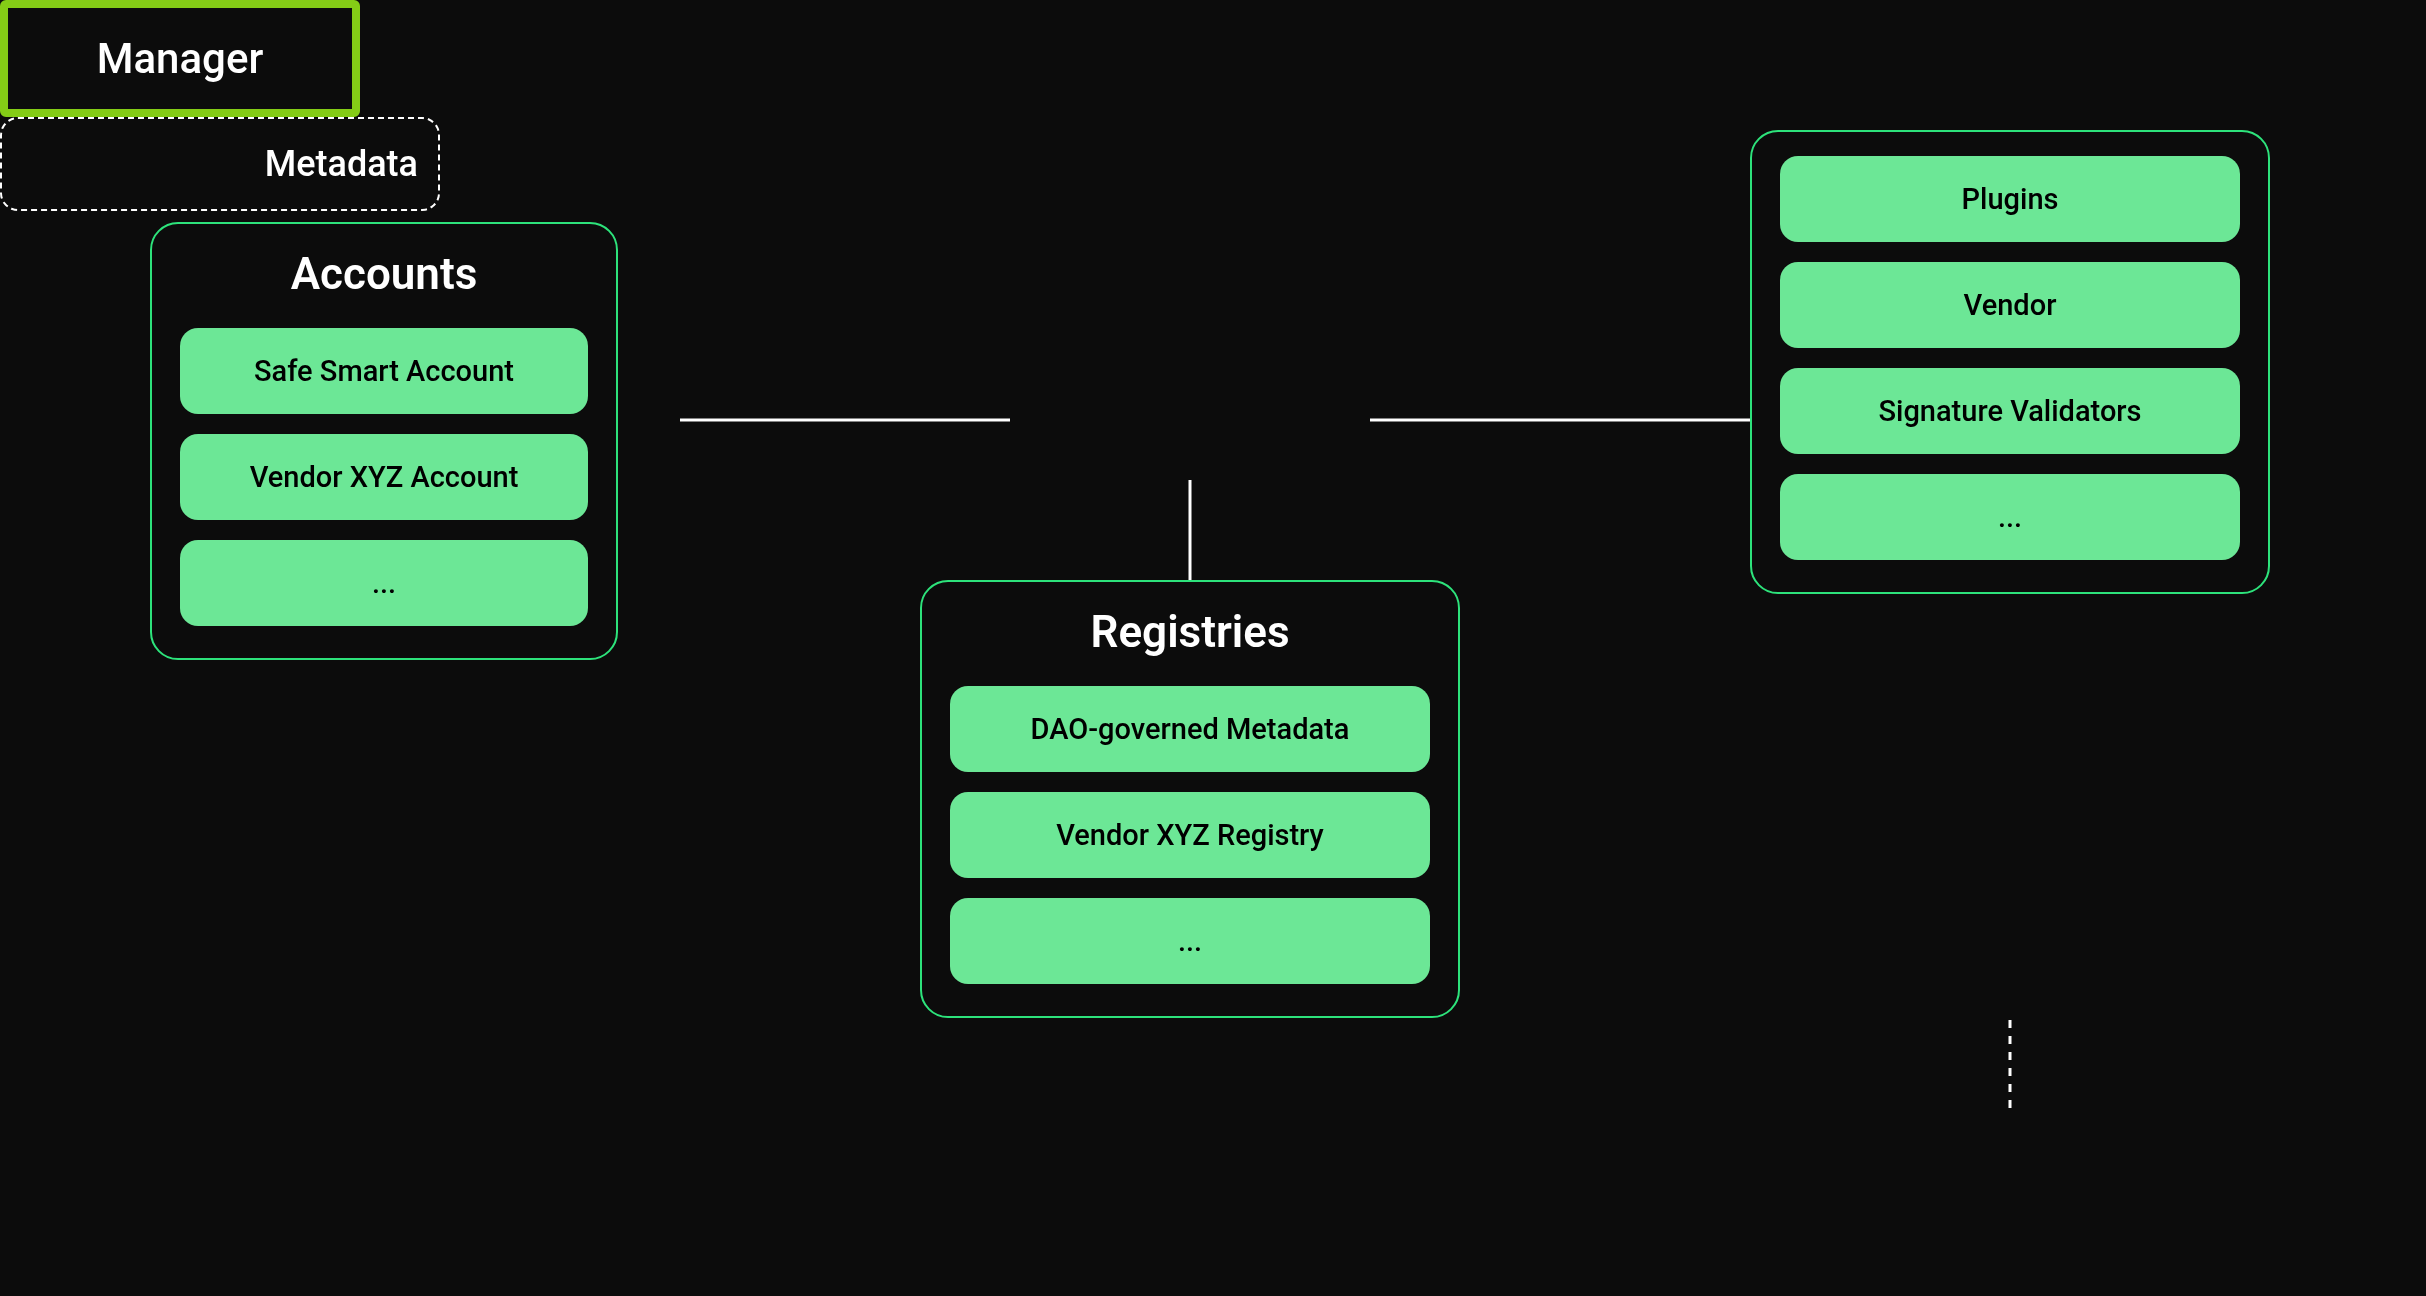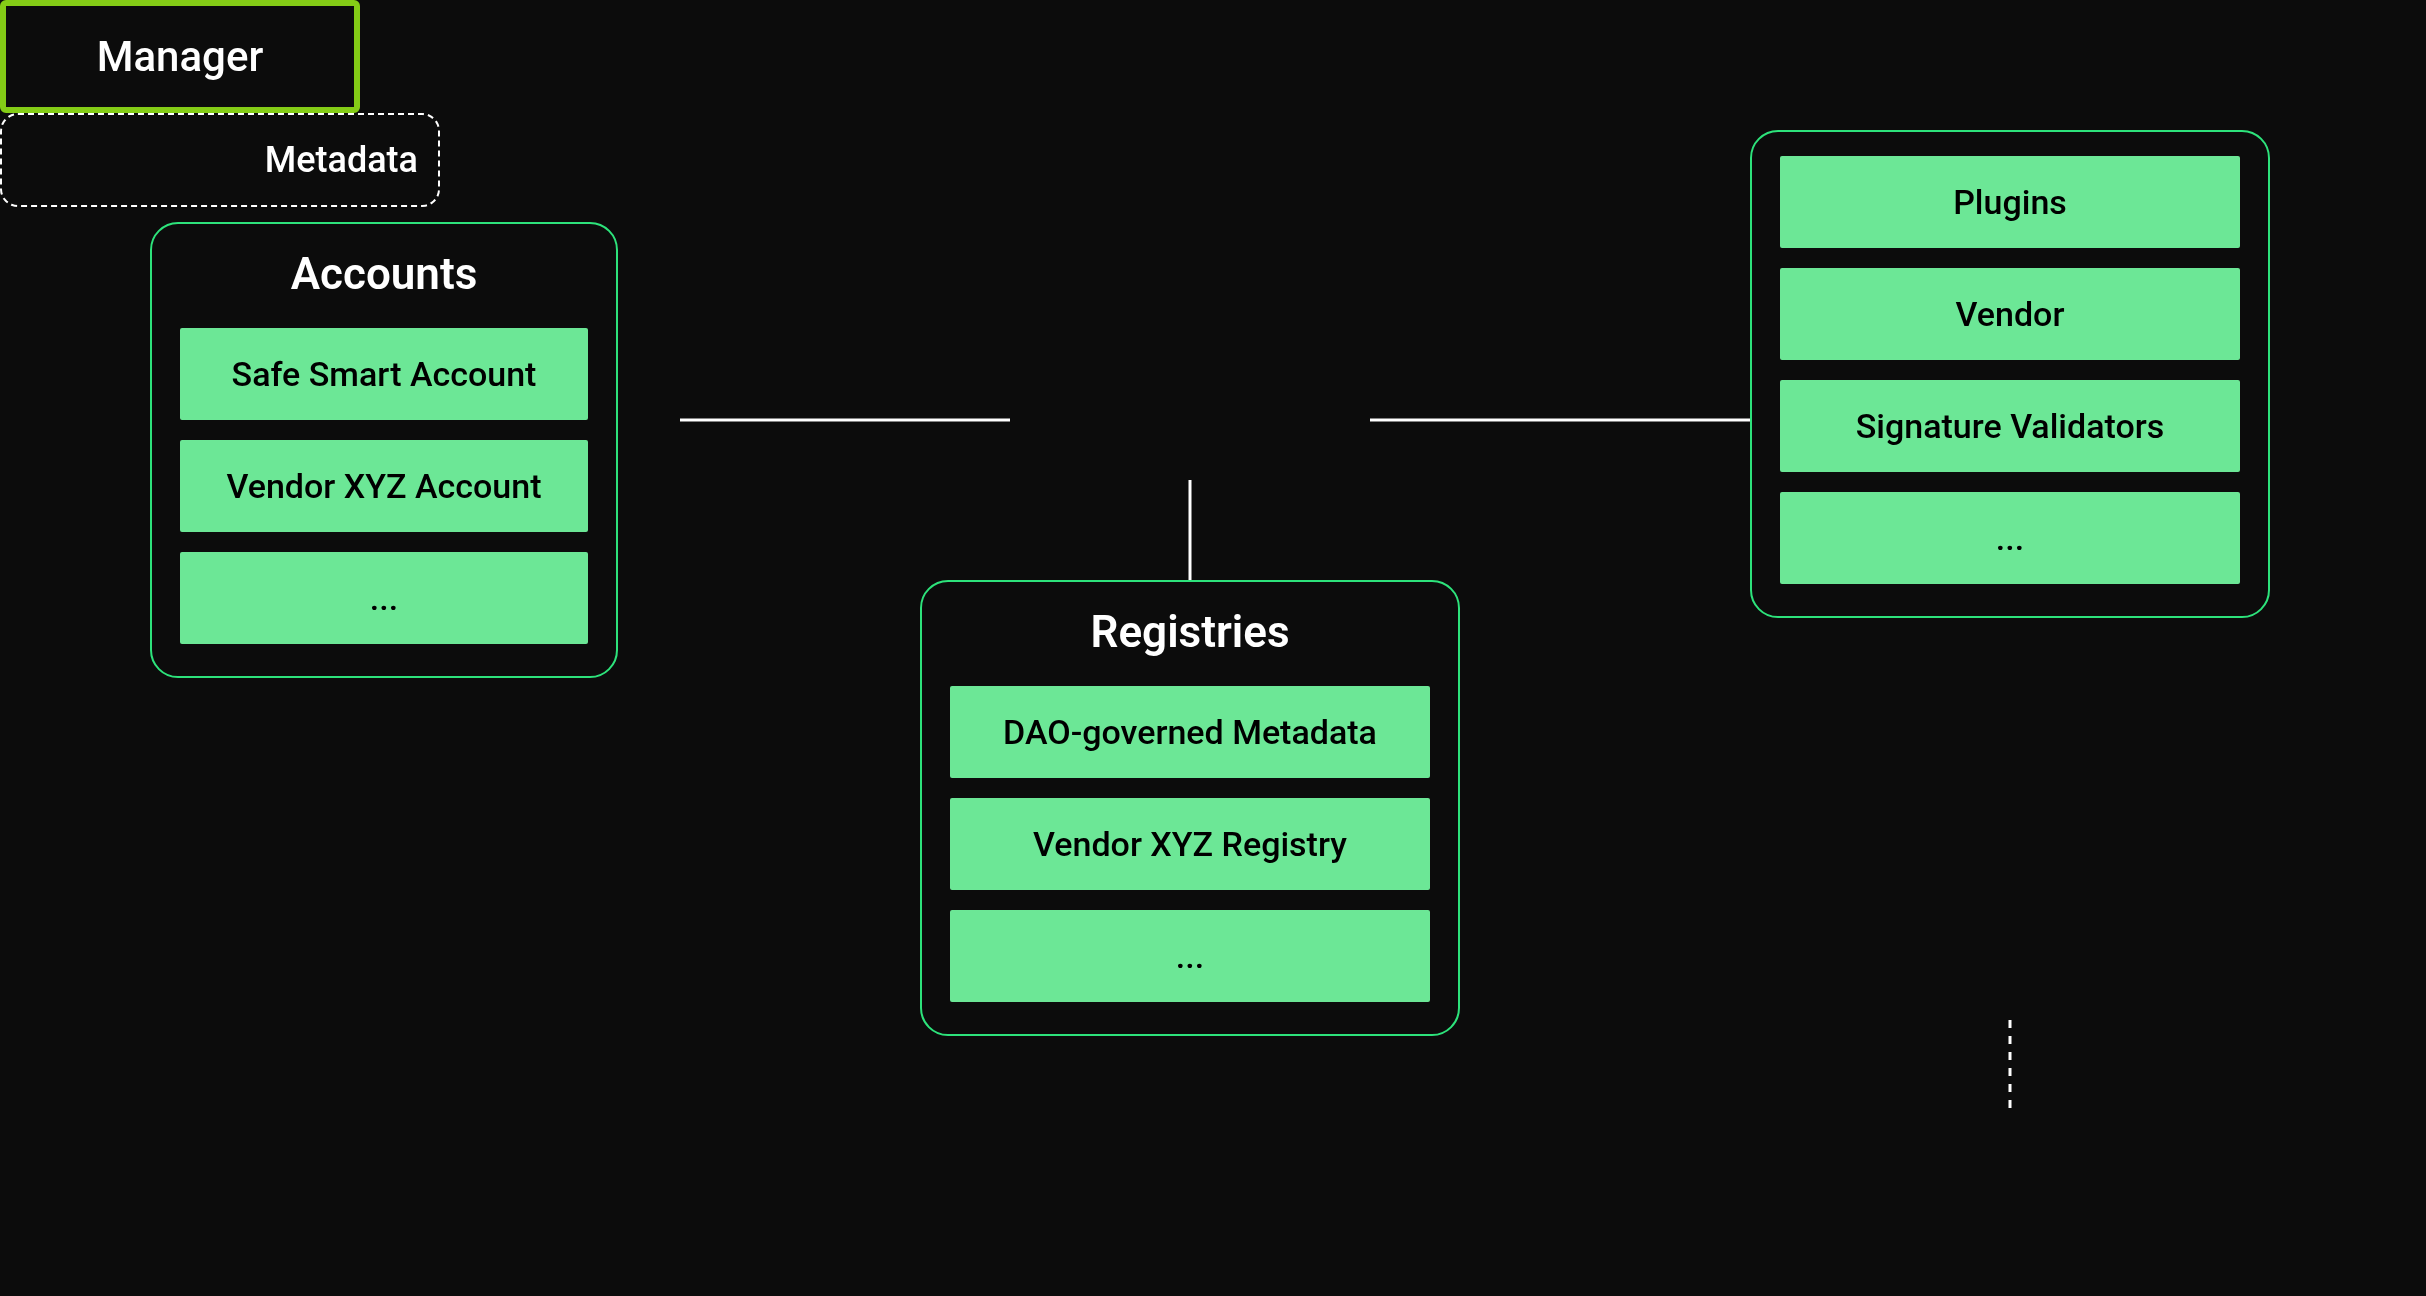--- a/index.html
+++ b/index.html
@@ -22,7 +22,7 @@
       padding: 24px 28px 32px 28px;
     }
     .green-border { border: 2px solid #2de37b; }
-    .white-border { border: 6px solid #84cc16; }
+    .white-border { border: 8px solid #84cc16; }
     .dashed-border { border: 2px dashed #ffffff; }
     .title {
       color: #ffffff;

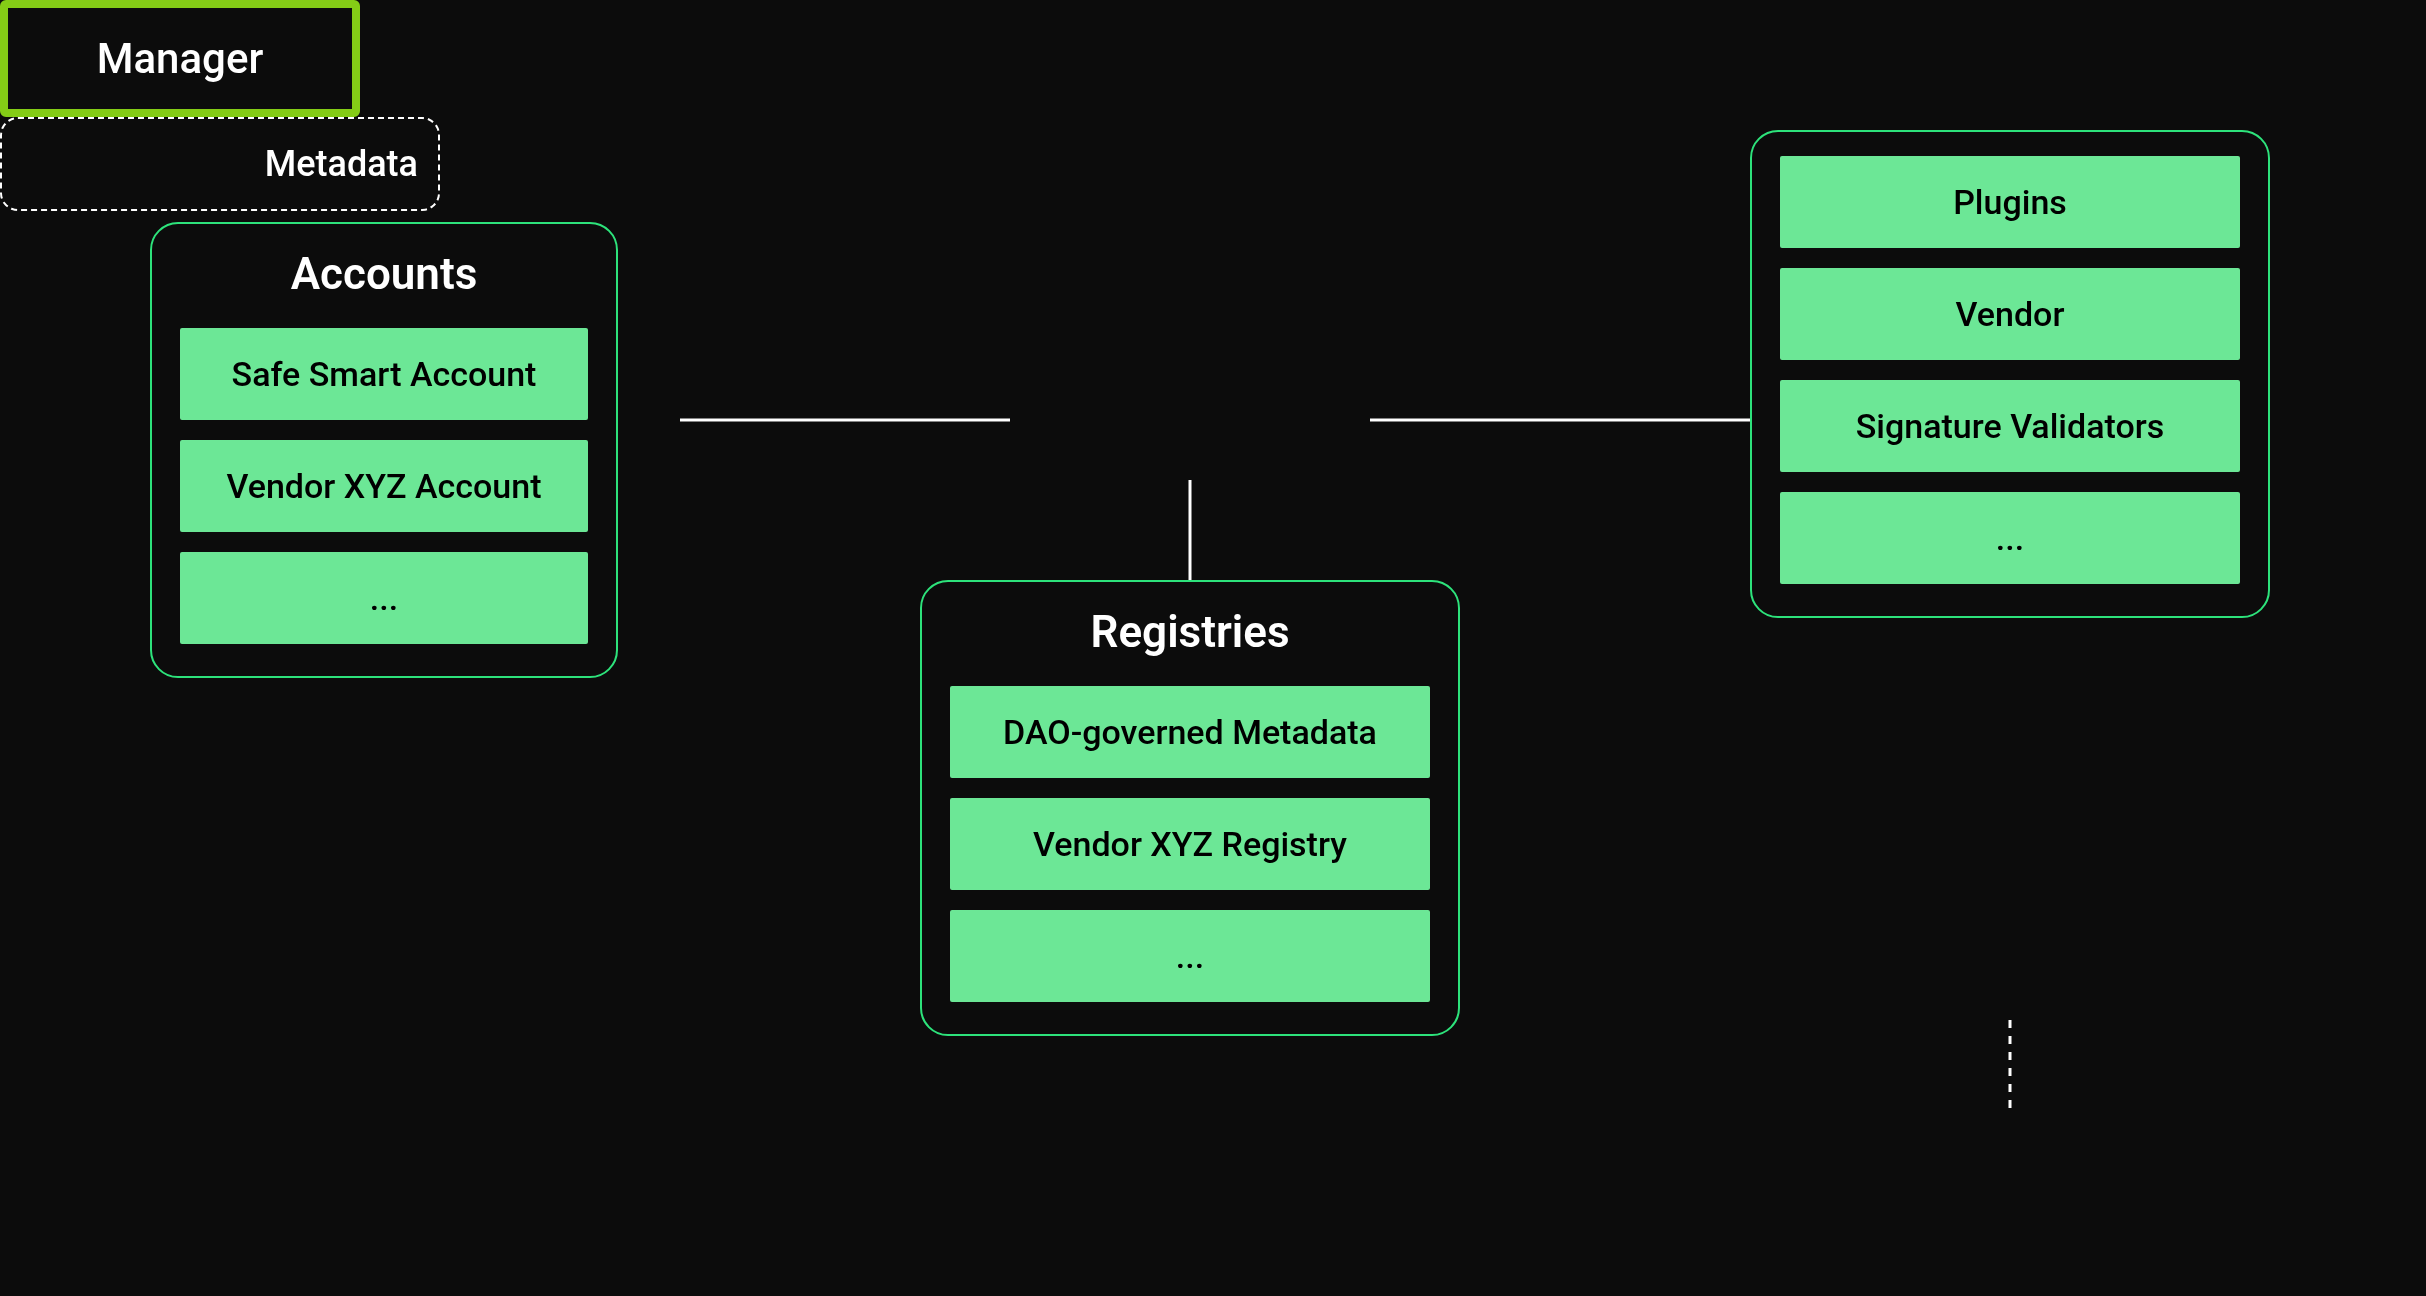--- a/index.html
+++ b/index.html
@@ -34,8 +34,8 @@
     .item {
       background: #6ce796;
       color: #000000;
-      border-radius: 2px;
-      font-size: 34px;
+      border-radius: 18px;
+      font-size: 29px;
       font-weight: 500;
       text-align: center;
       padding: 26px 20px;

